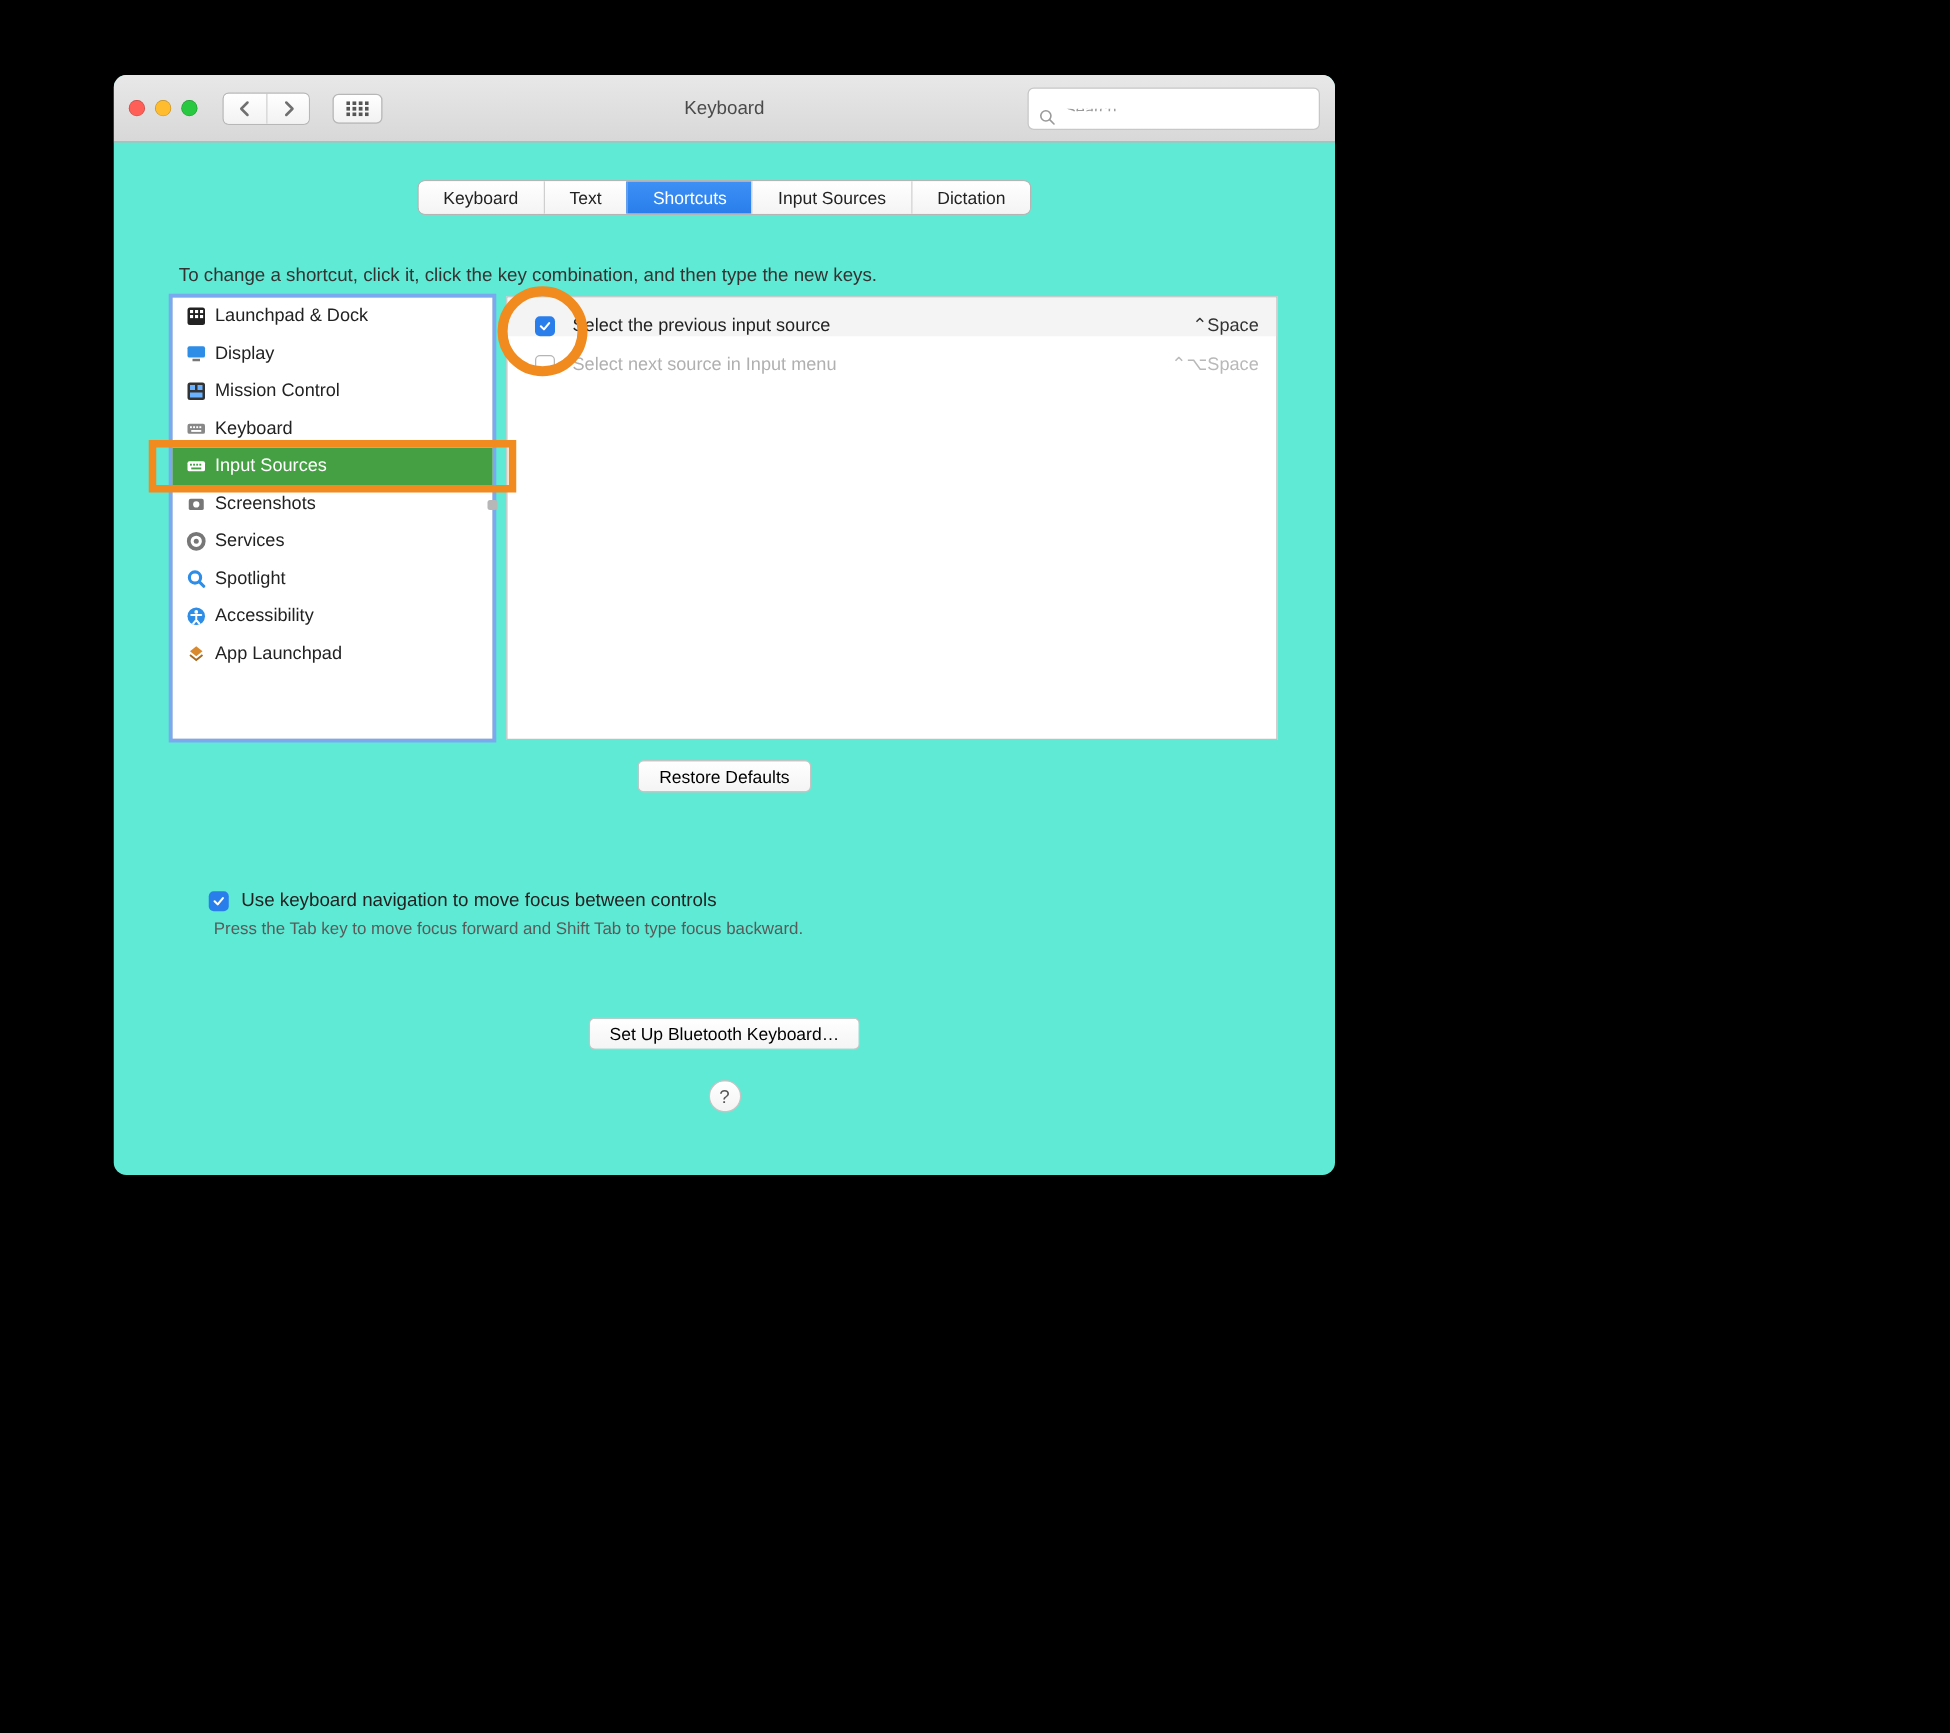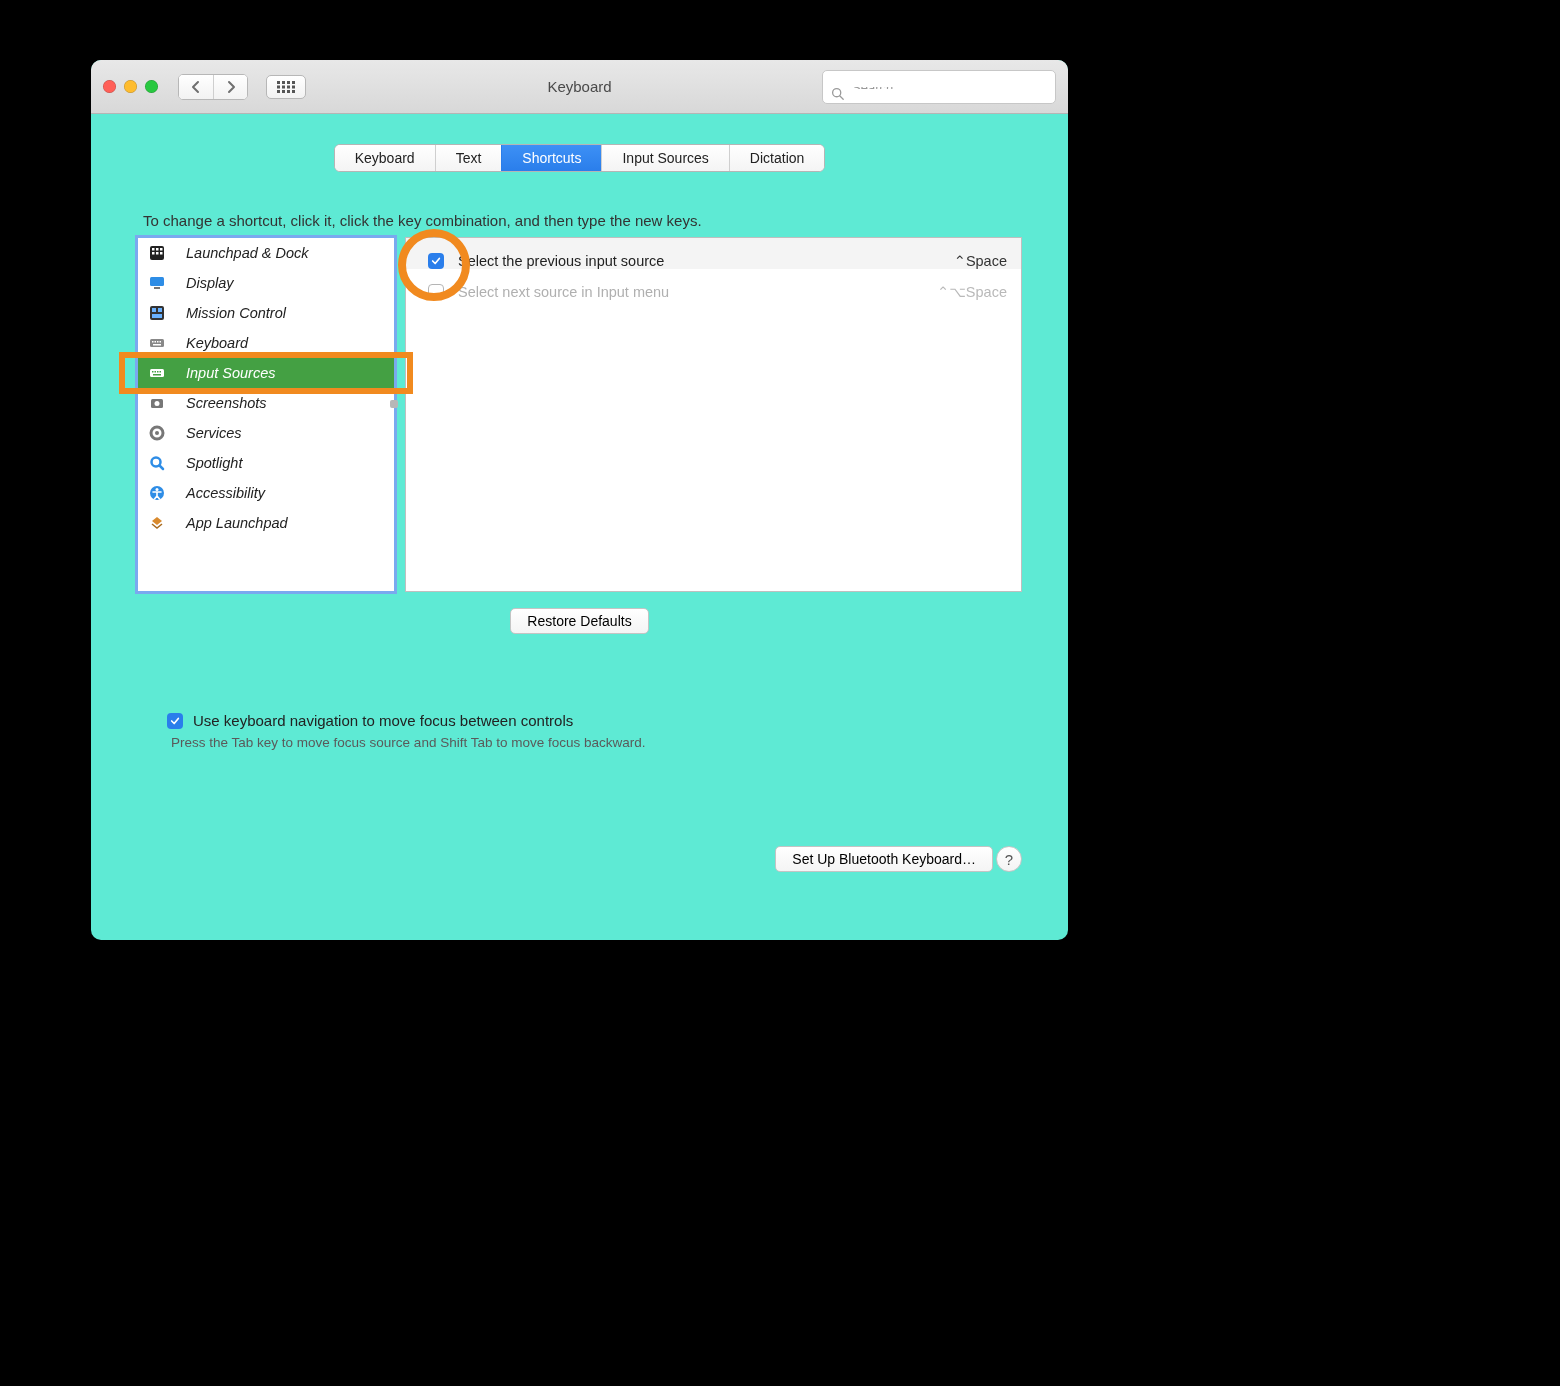--- a/index.html
+++ b/index.html
@@ -111,10 +111,9 @@
     outline:3px solid #7aa9ef; outline-offset:-1px;
   }
   .side-item {
-    display:flex; align-items:center; gap:20px;
+    display:flex; align-items:center; gap:6px;
     height:30px; padding:15px 10px; font-size:14.5px;
     position:relative;
-    font-style:italic;
   }
   .side-item.selected{
     background:#44a043; color:#fff;

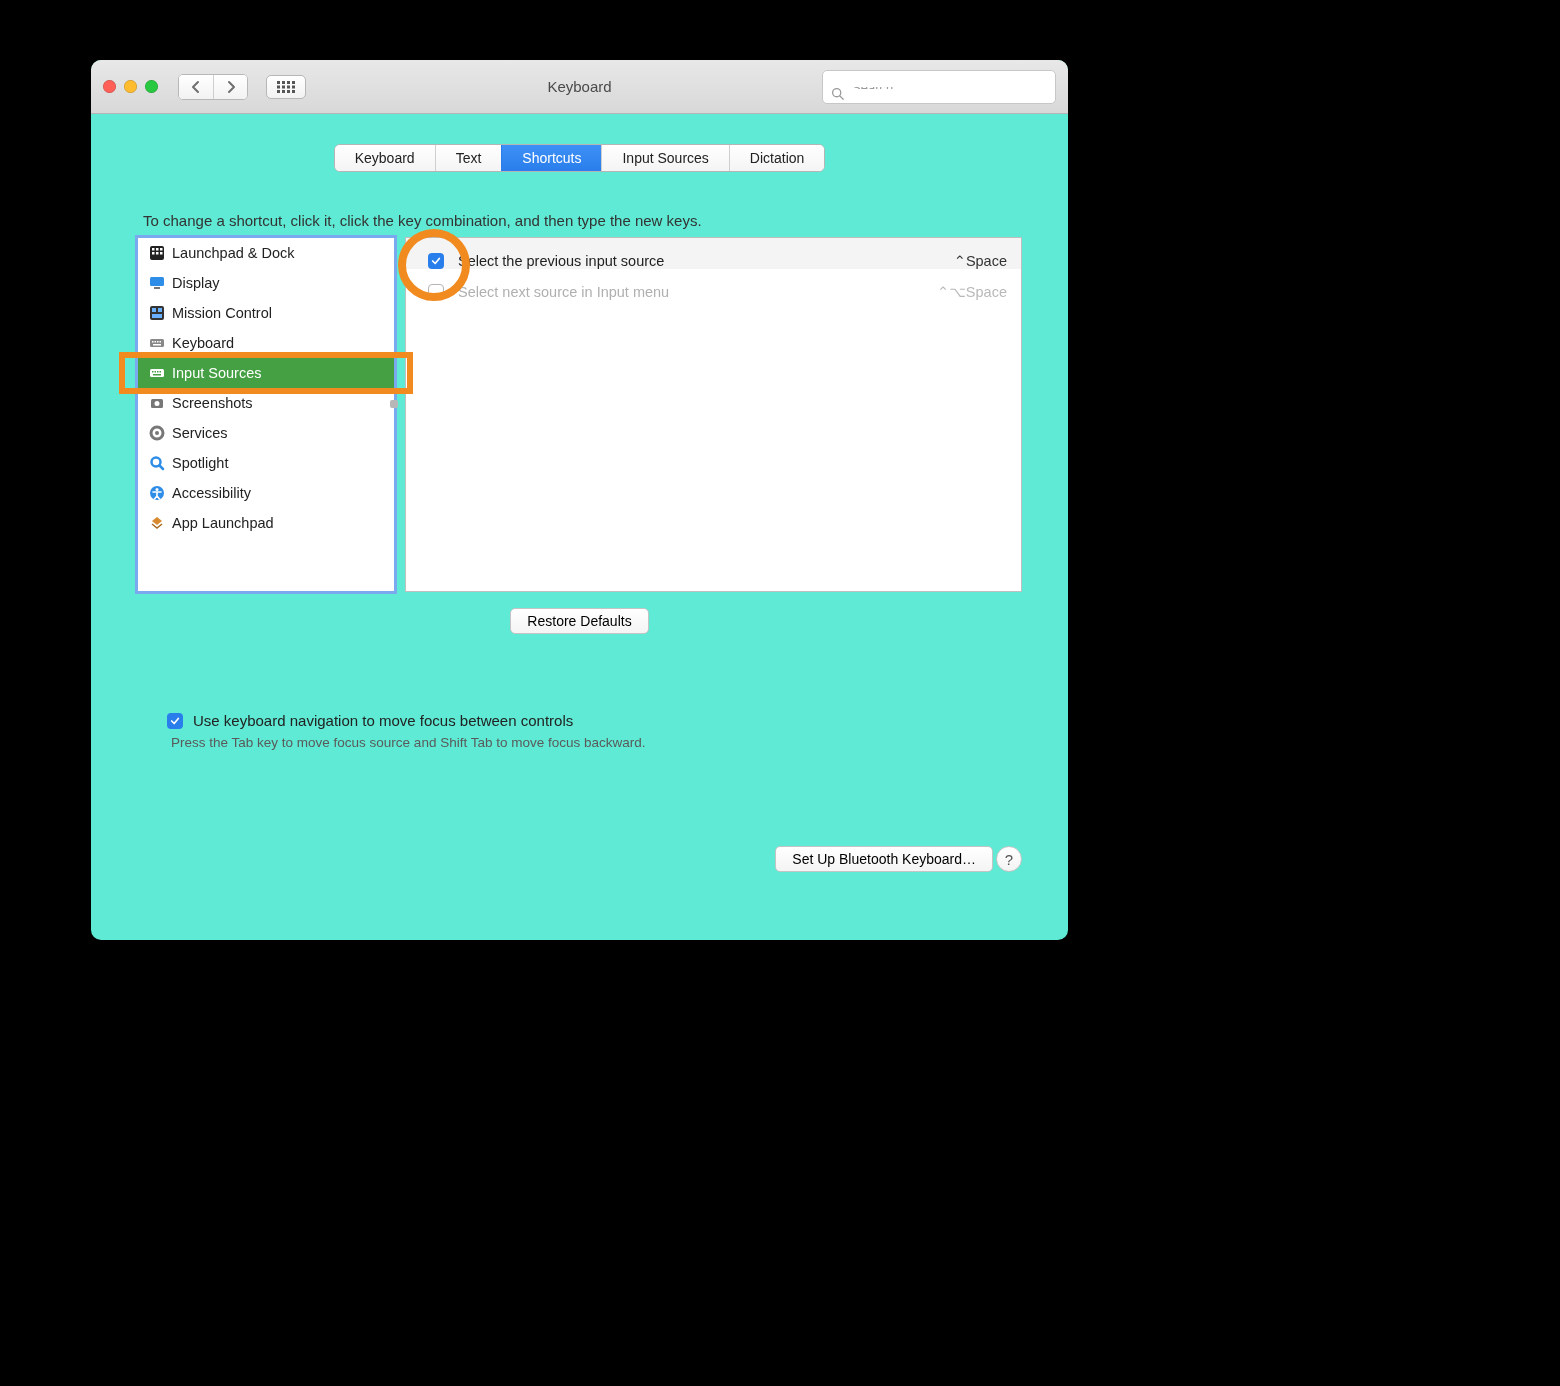--- a/index.html
+++ b/index.html
@@ -385,7 +385,7 @@
         </span>
         <span>Use keyboard navigation to move focus between controls</span>
       </div>
-      <div class="kbn-sub">Press the Tab key to move focus source and Shift Tab to move focus backward.</div>
+      <div class="kbn-sub">Press the Tab key to move focus forward and Shift Tab to type focus backward.</div>
     </div>
 
     <div class="bottom-row">

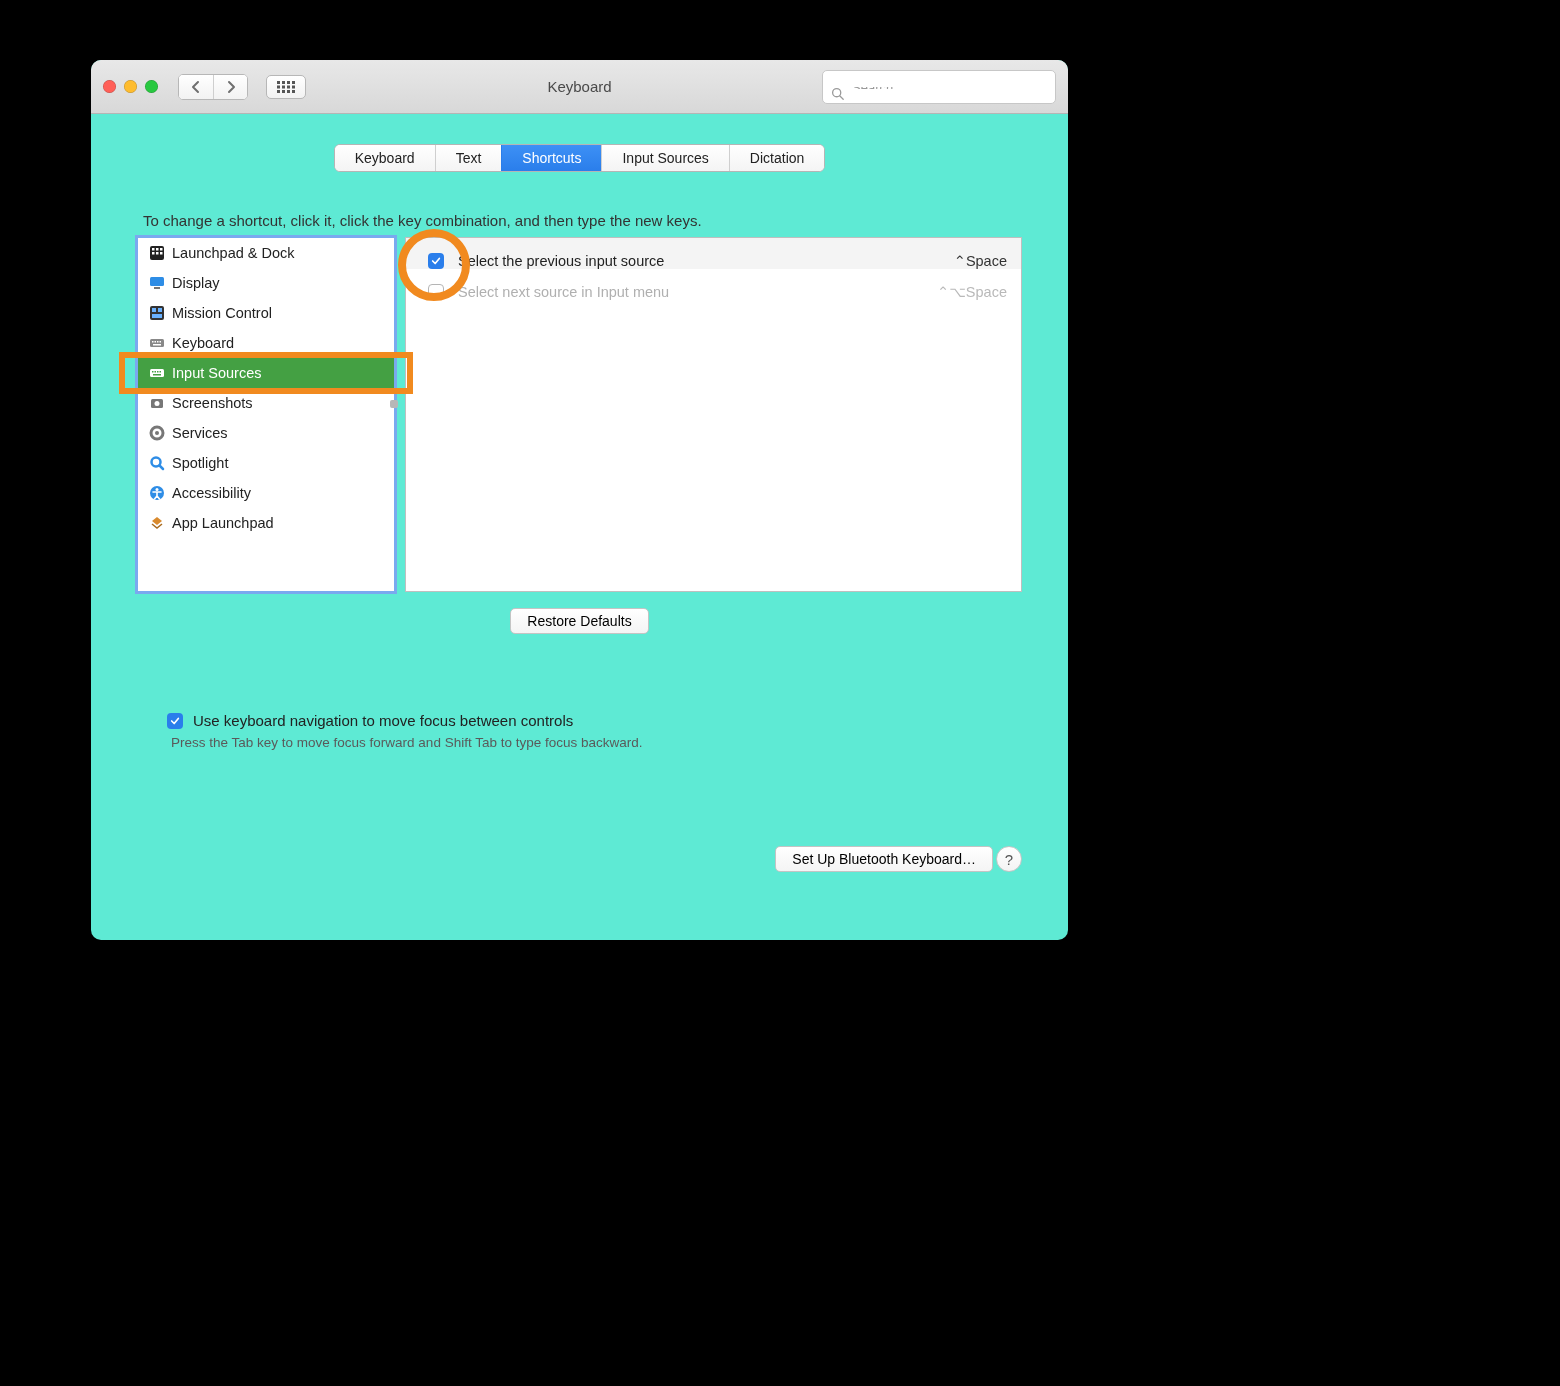--- a/index.html
+++ b/index.html
@@ -161,7 +161,7 @@
   .kbn-row{display:flex;align-items:flex-end;gap:10px;font-size:15px;margin-left:24px;}
   .kbn-sub{font-size:13.5px;color:#5a5a5a;margin-top:6px;margin-left:28px;}
 
-  .bottom-row{ display:flex; justify-content:flex-end; align-items:center; gap:3px; margin-top:96px;}
+  .bottom-row{ display:flex; justify-content:flex-end; align-items:center; gap:24px; margin-top:64px;flex-direction:column;}
   .help{
     width:26px;height:26px;border-radius:50%;border:1px solid #c4c4c4;
     background:linear-gradient(#fff,#f3f3f3);display:flex;align-items:center;justify-content:center;

